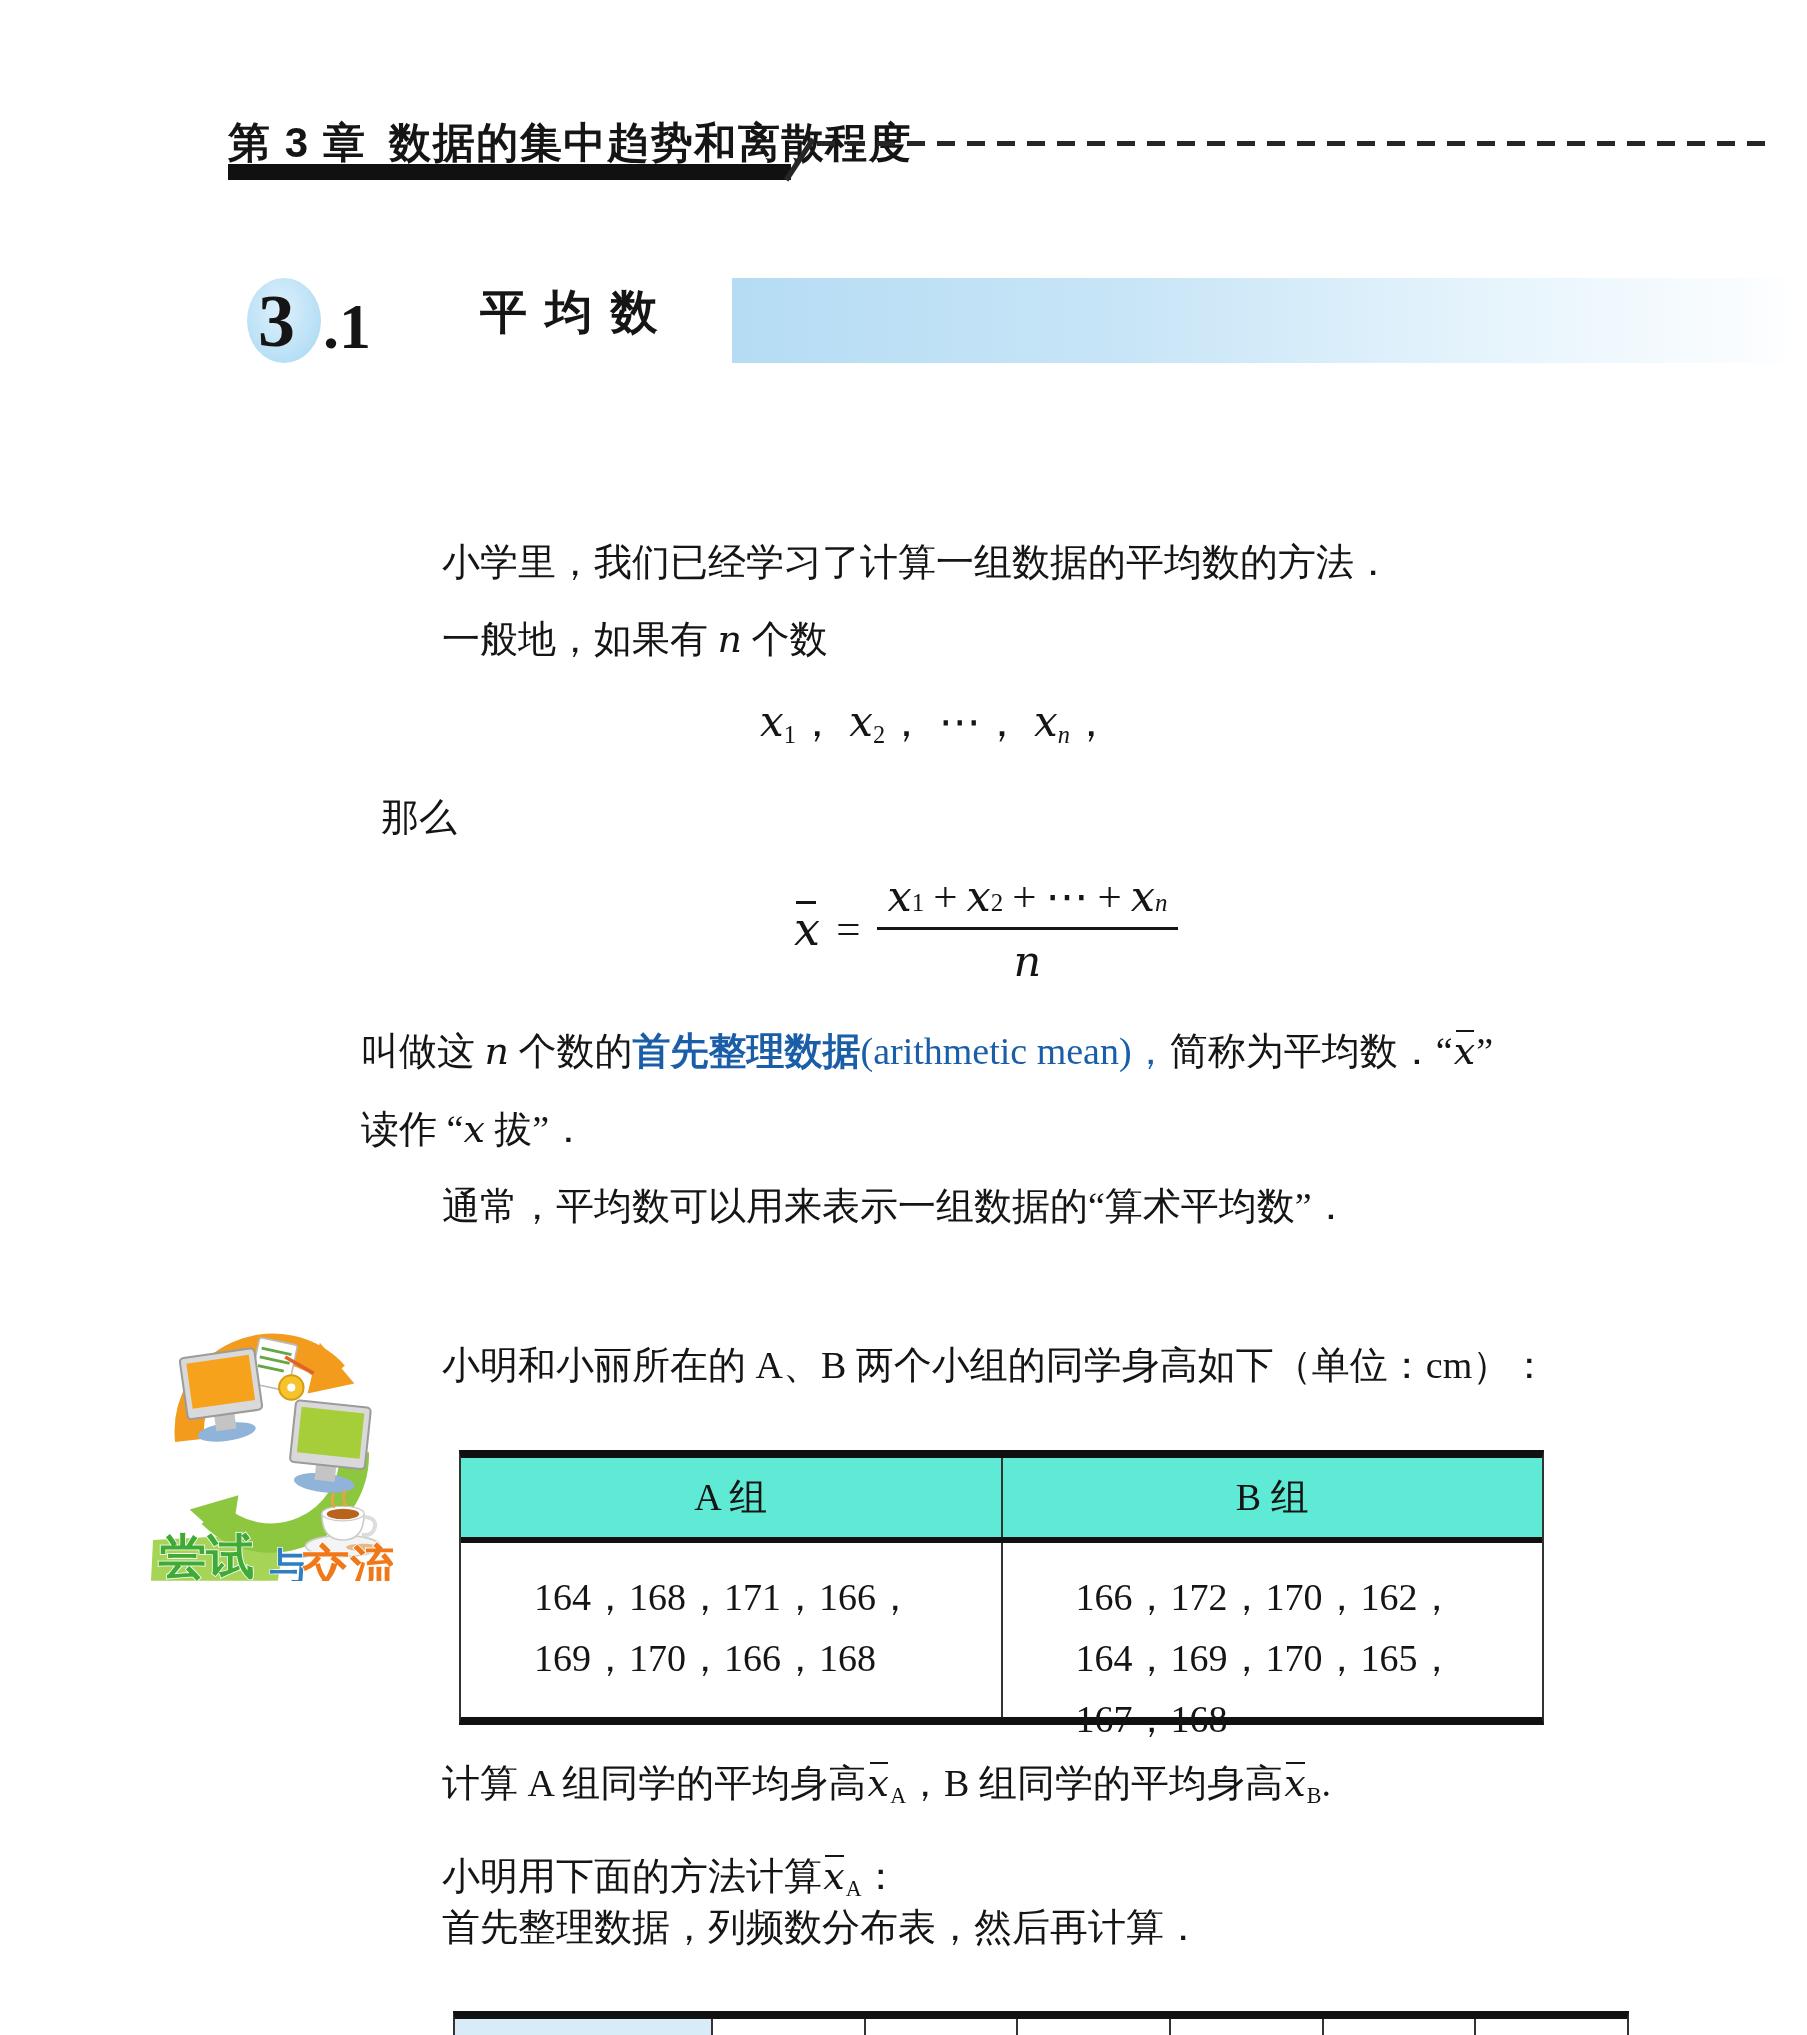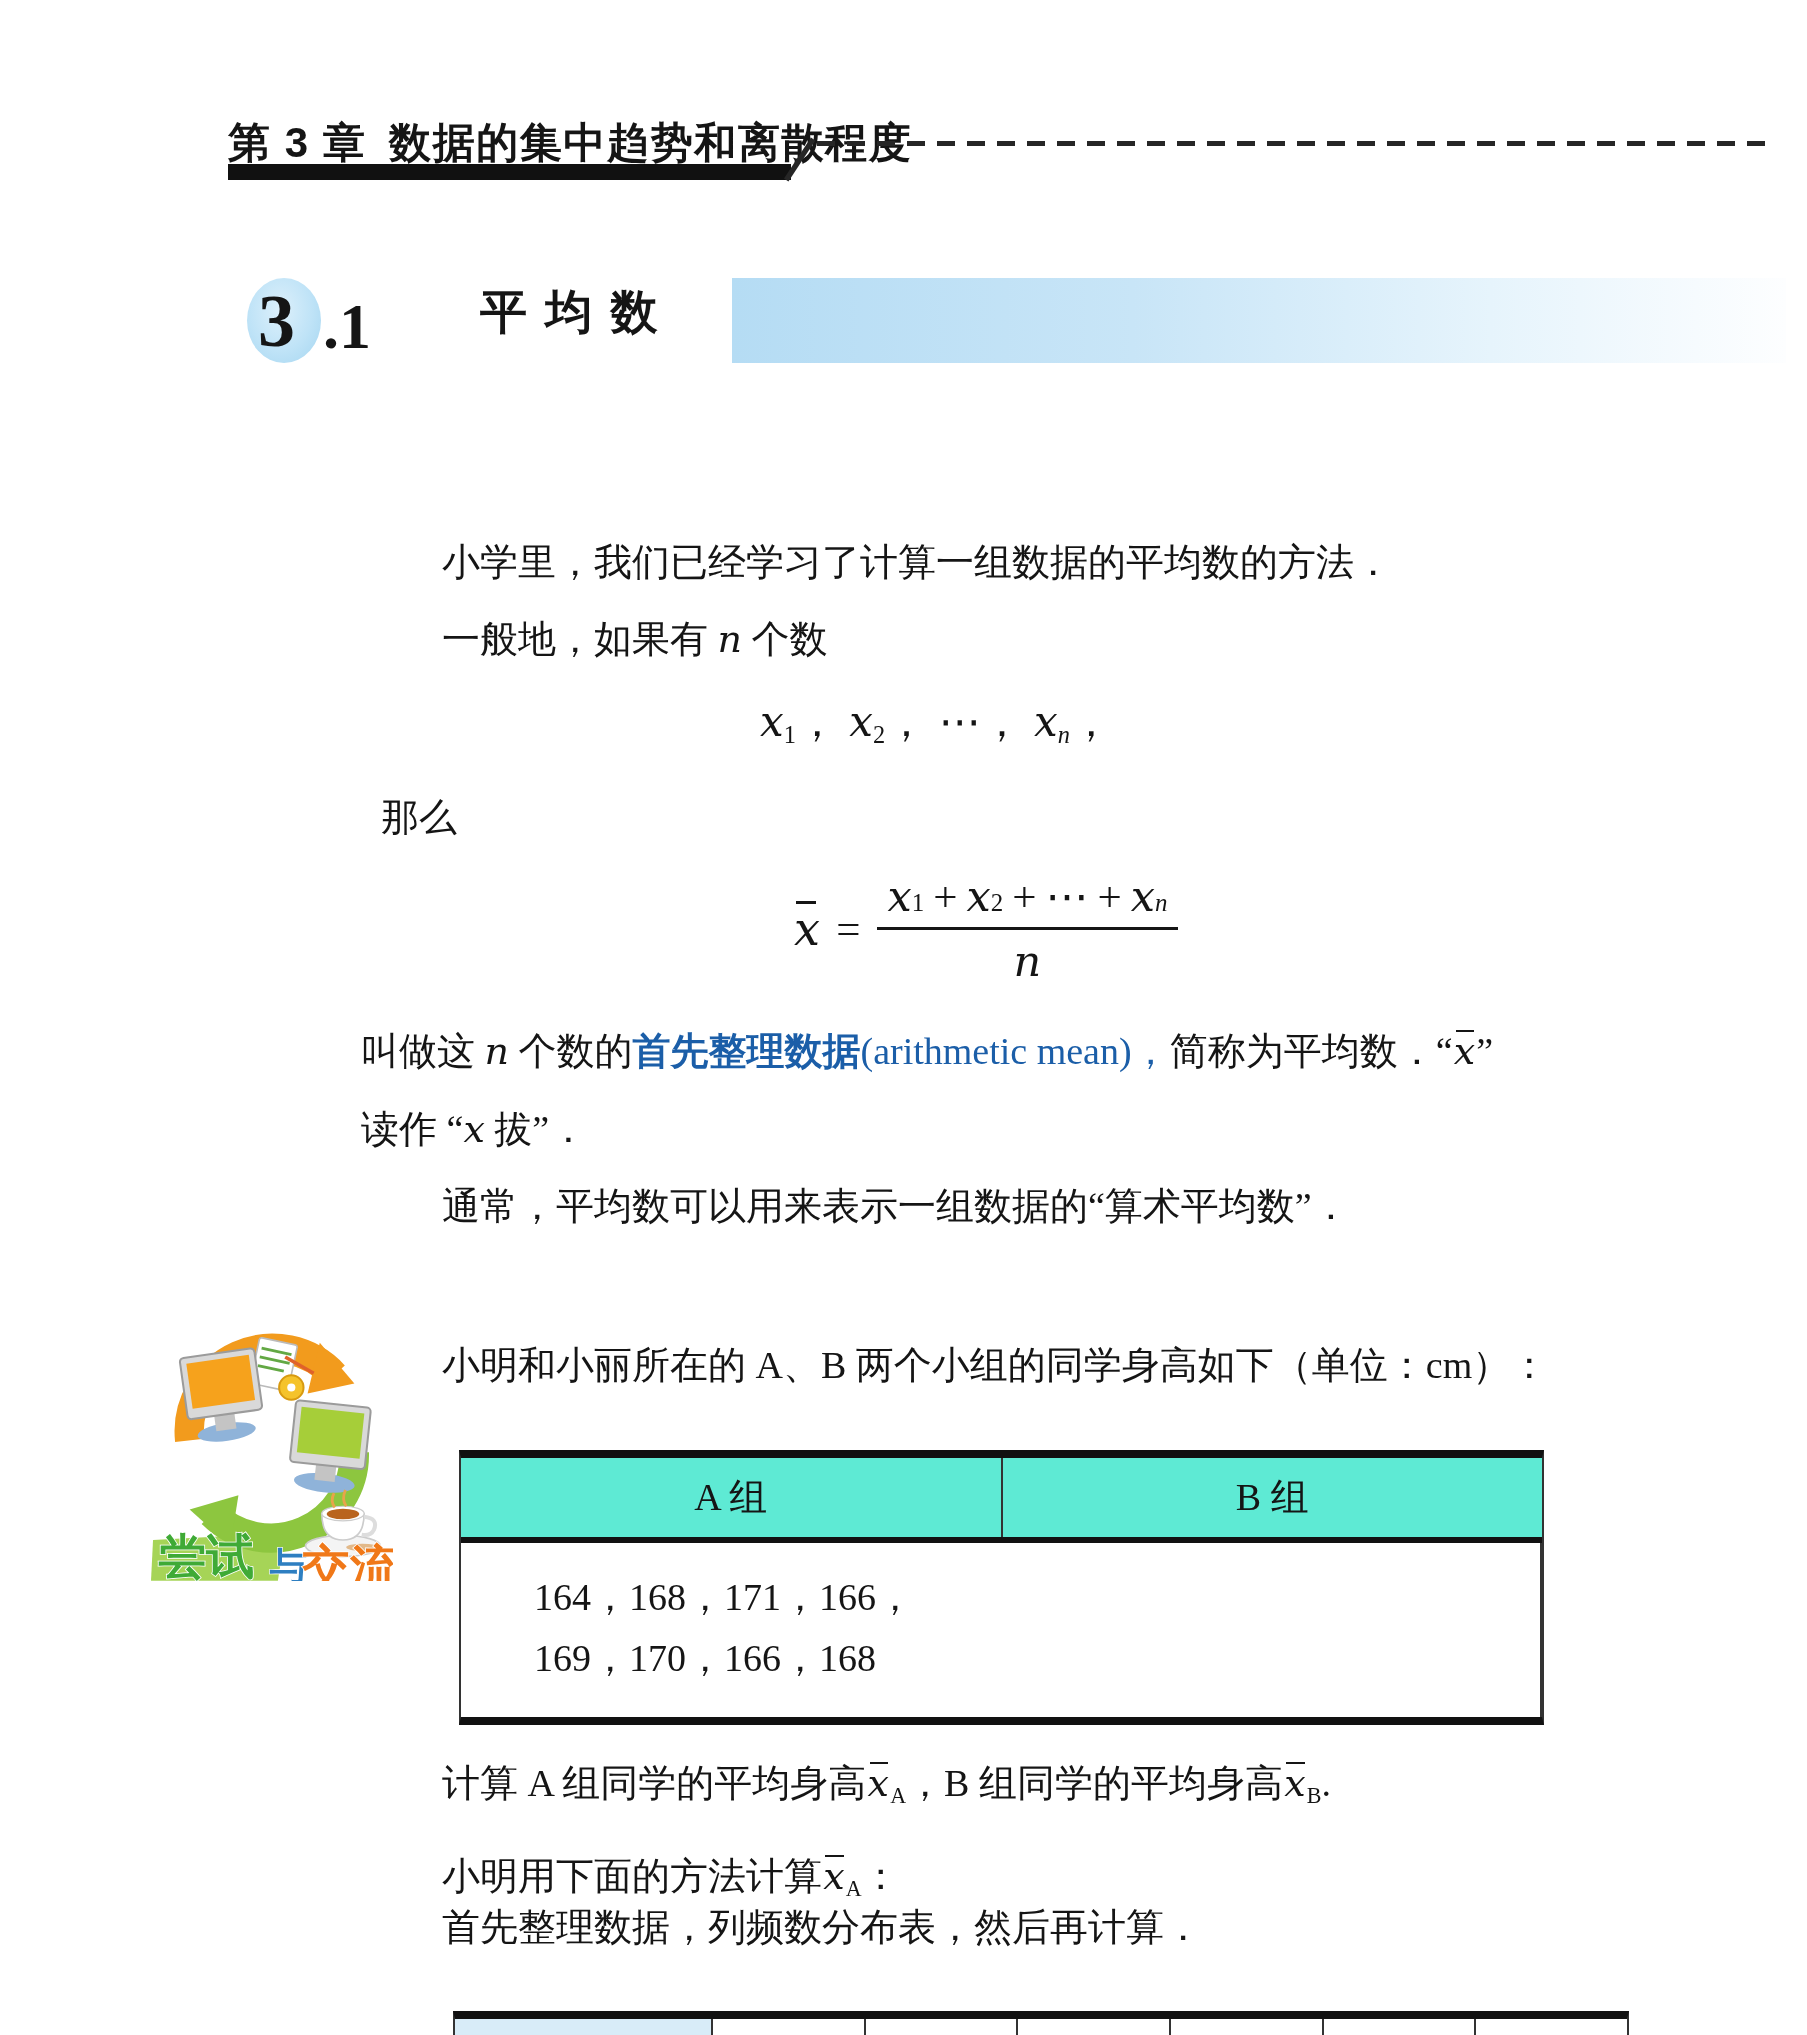--- a/index.html
+++ b/index.html
@@ -209,6 +209,11 @@
         <div>164，168，171，166，</div>
         <div>169，170，166，168</div>
       </div>
+      <div class="cell">
+        <div>166，172，170，162，</div>
+        <div>164，169，170，165，</div>
+        <div>167，168</div>
+      </div>
     </div>
   </div>
 

